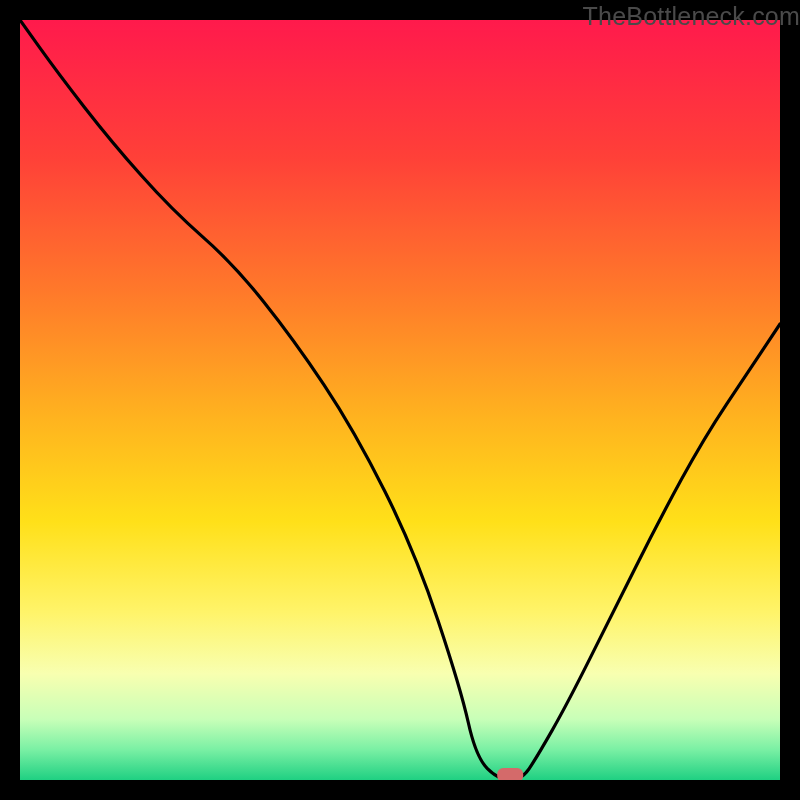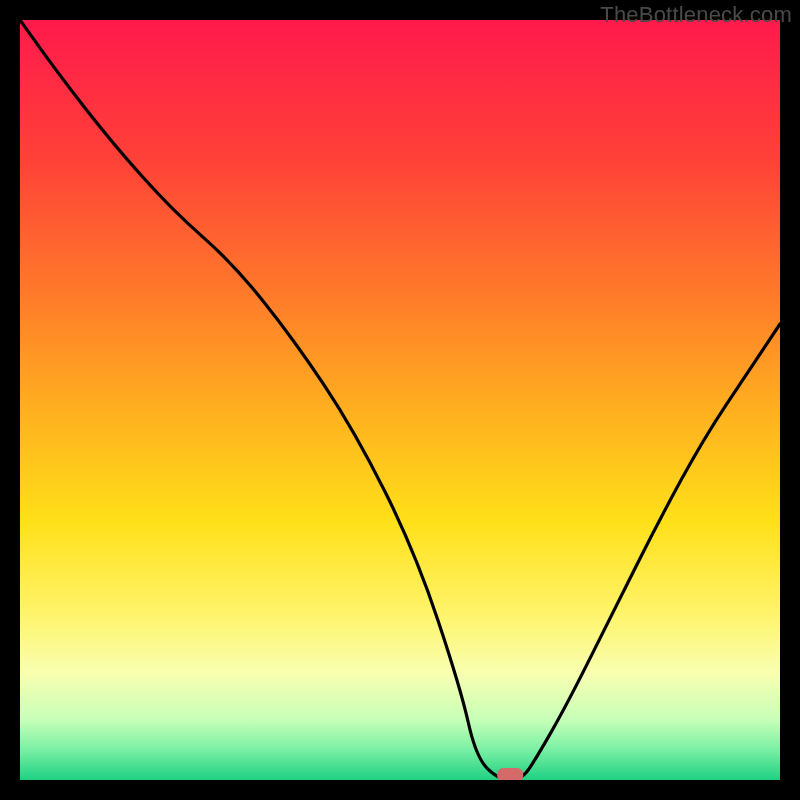--- a/index.html
+++ b/index.html
@@ -31,9 +31,9 @@
   .watermark {
     position: absolute;
     top: 2px;
-    right: 8px;
+    right: 0;
     color: #4a4a4a;
-    font-size: 22px;
+    font-size: 25px;
     font-weight: 500;
     letter-spacing: 0.2px;
     z-index: 5;

